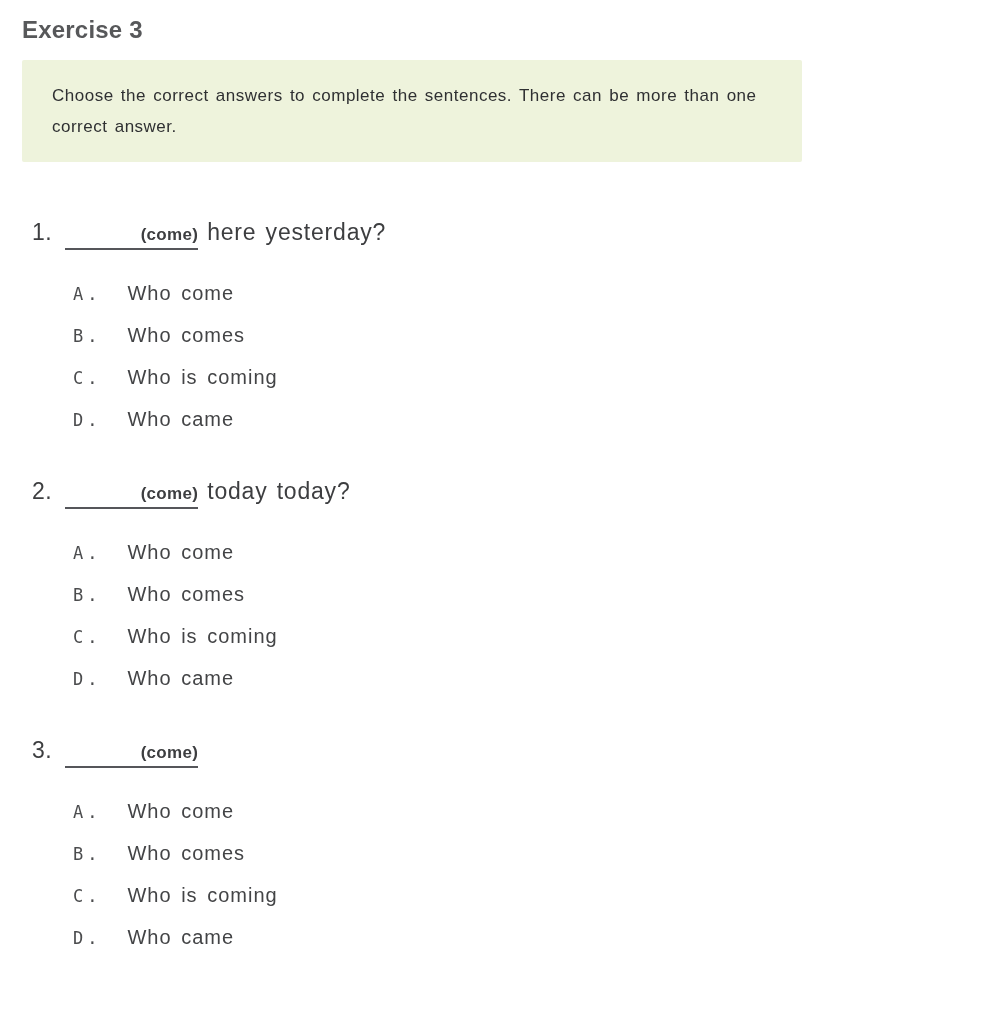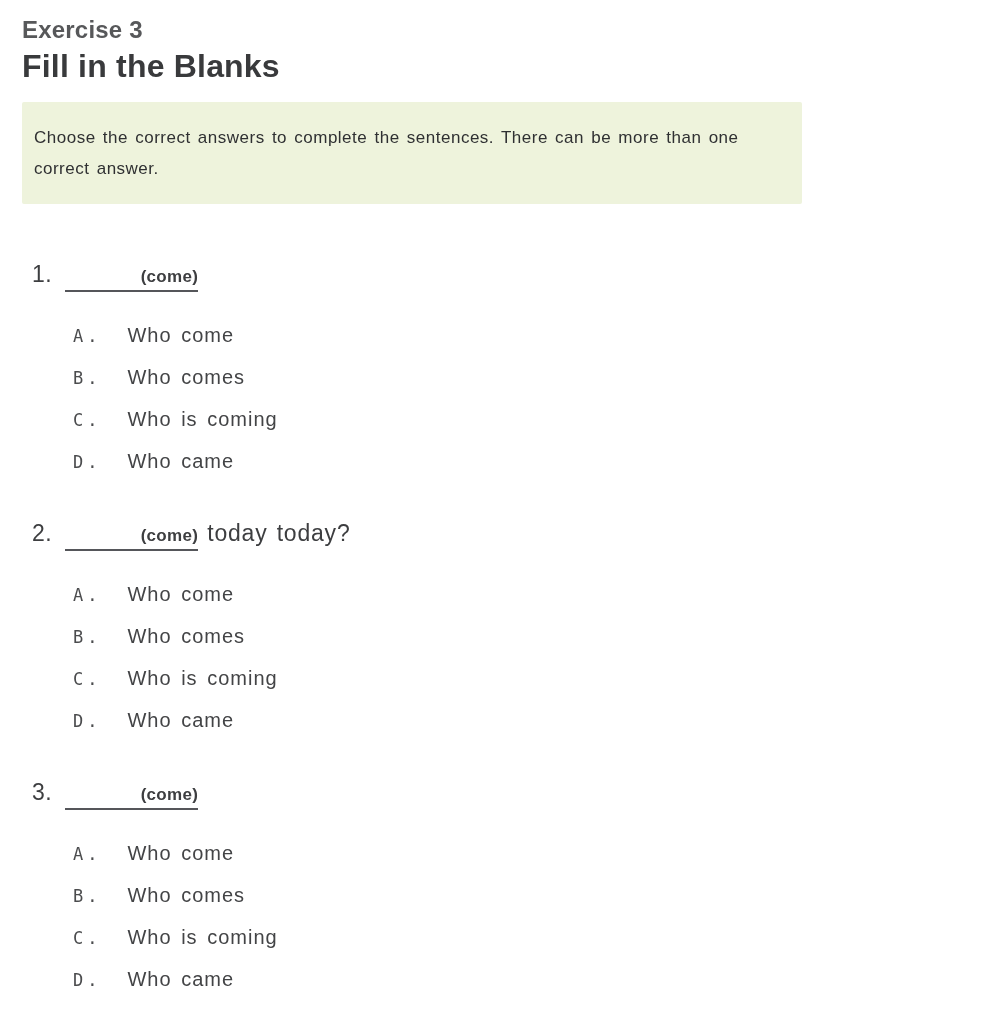--- a/index.html
+++ b/index.html
@@ -112,7 +112,6 @@
 <div class="page">
 
   <h2 class="exercise-label">Exercise 3</h2>
-  <h1 class="page-title">Fill in the Blanks</h1>
 
   <div class="instructions">
     <p>Choose the correct answers to complete the sentences. There can be more than one correct answer.</p>

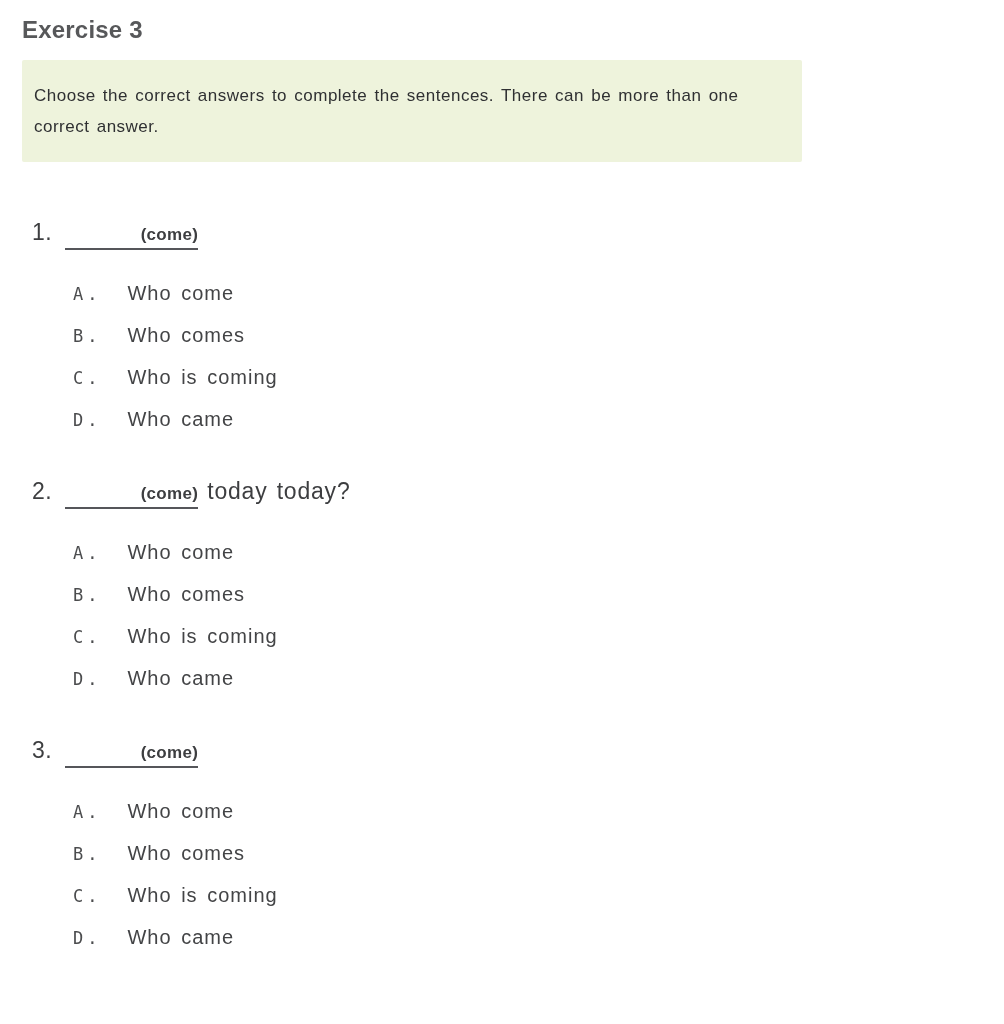--- a/index.html
+++ b/index.html
@@ -38,7 +38,7 @@
   .instructions {
     margin-top: 15px;
     background: var(--instruction-box-bg, #eef3dc);
-    padding: 20px 12px;
+    padding: 20px 30px;
     border-radius: 2px;
   }
   .instructions p {

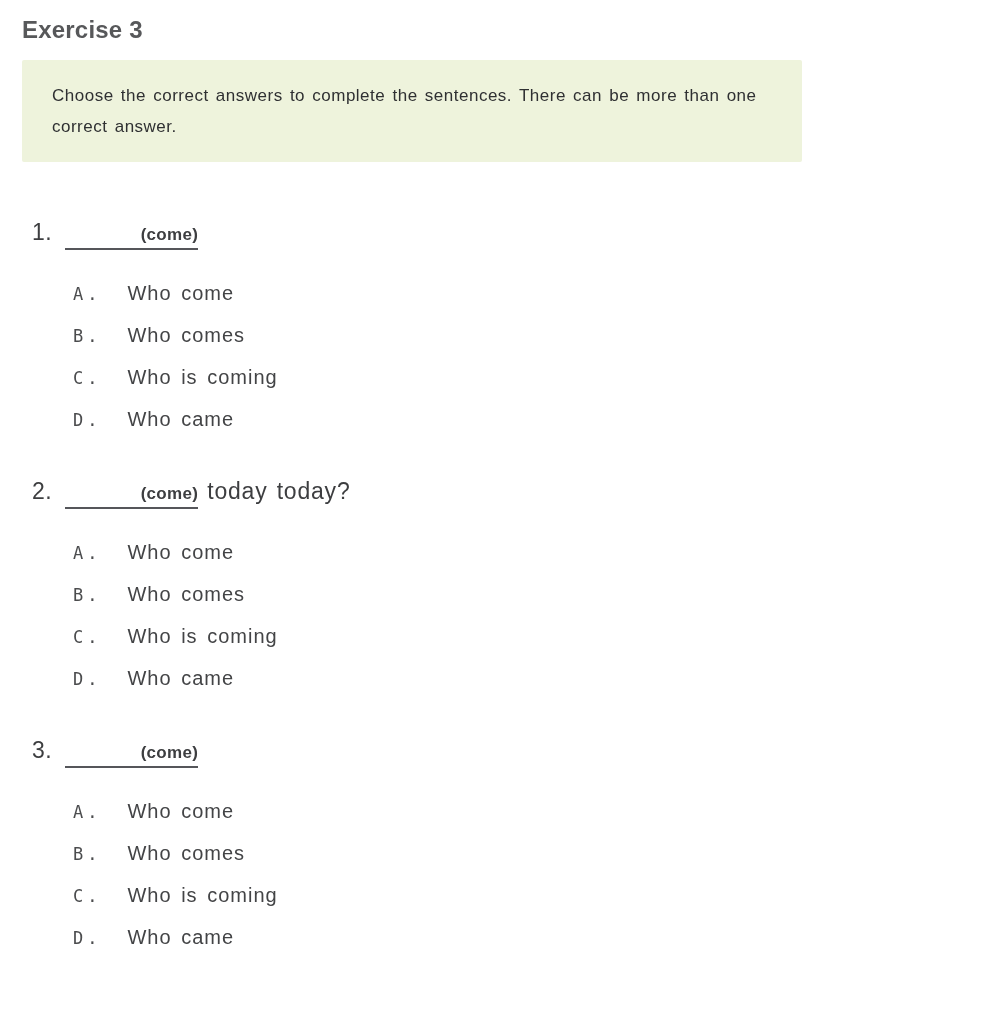--- a/index.html
+++ b/index.html
@@ -121,6 +121,7 @@
     <div class="question-line">
       <span class="q-num">1.</span>
       <span class="blank"><span class="hint">(come)</span></span>
+      <span class="q-text">here yesterday?</span>
     </div>
     <div class="options">
       <div class="option">

